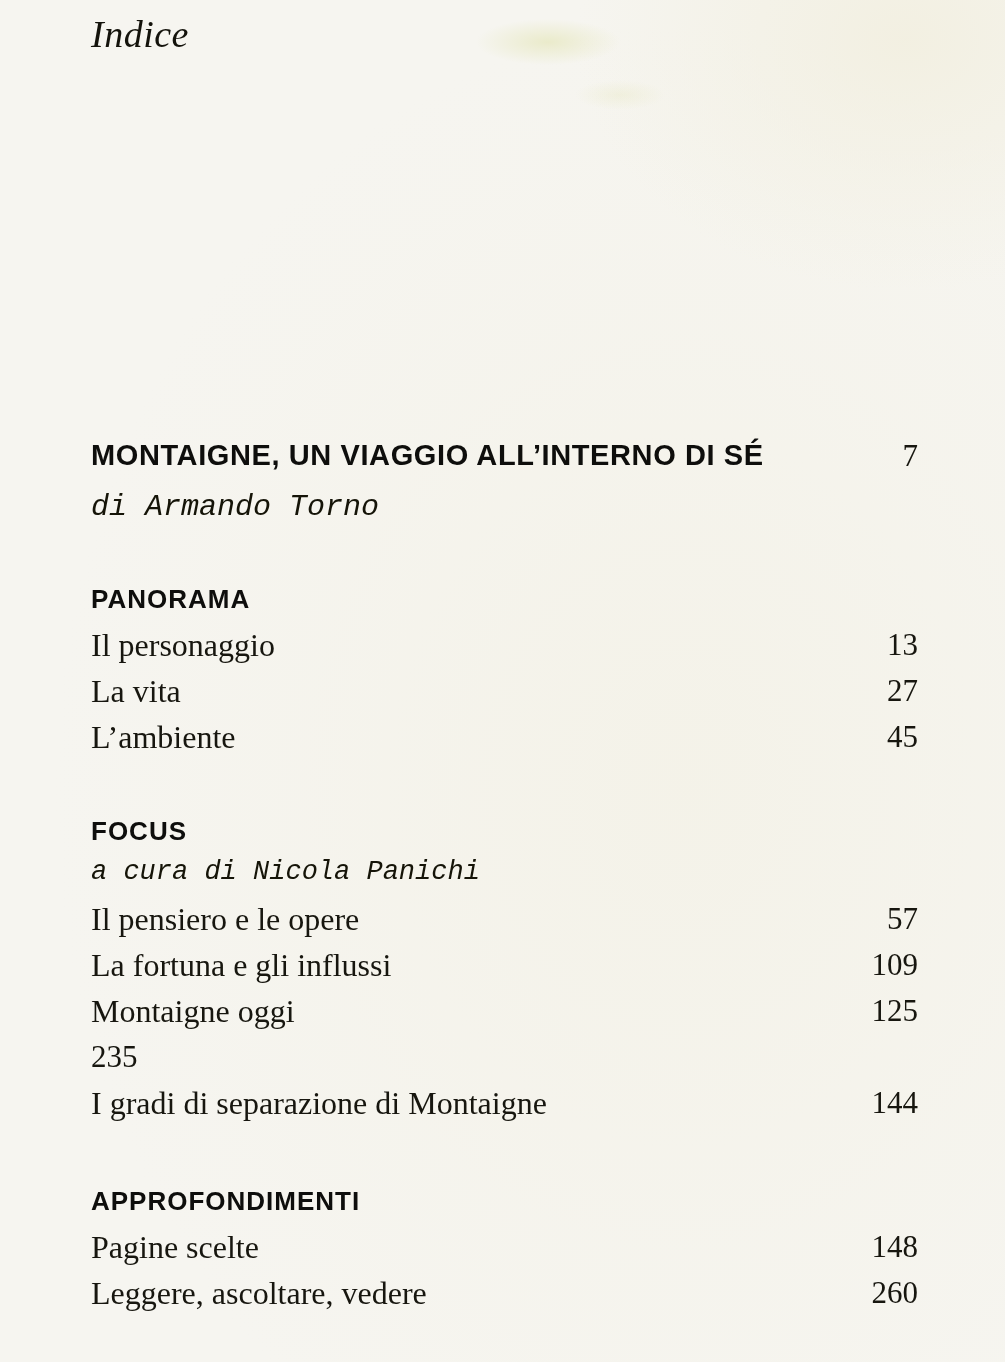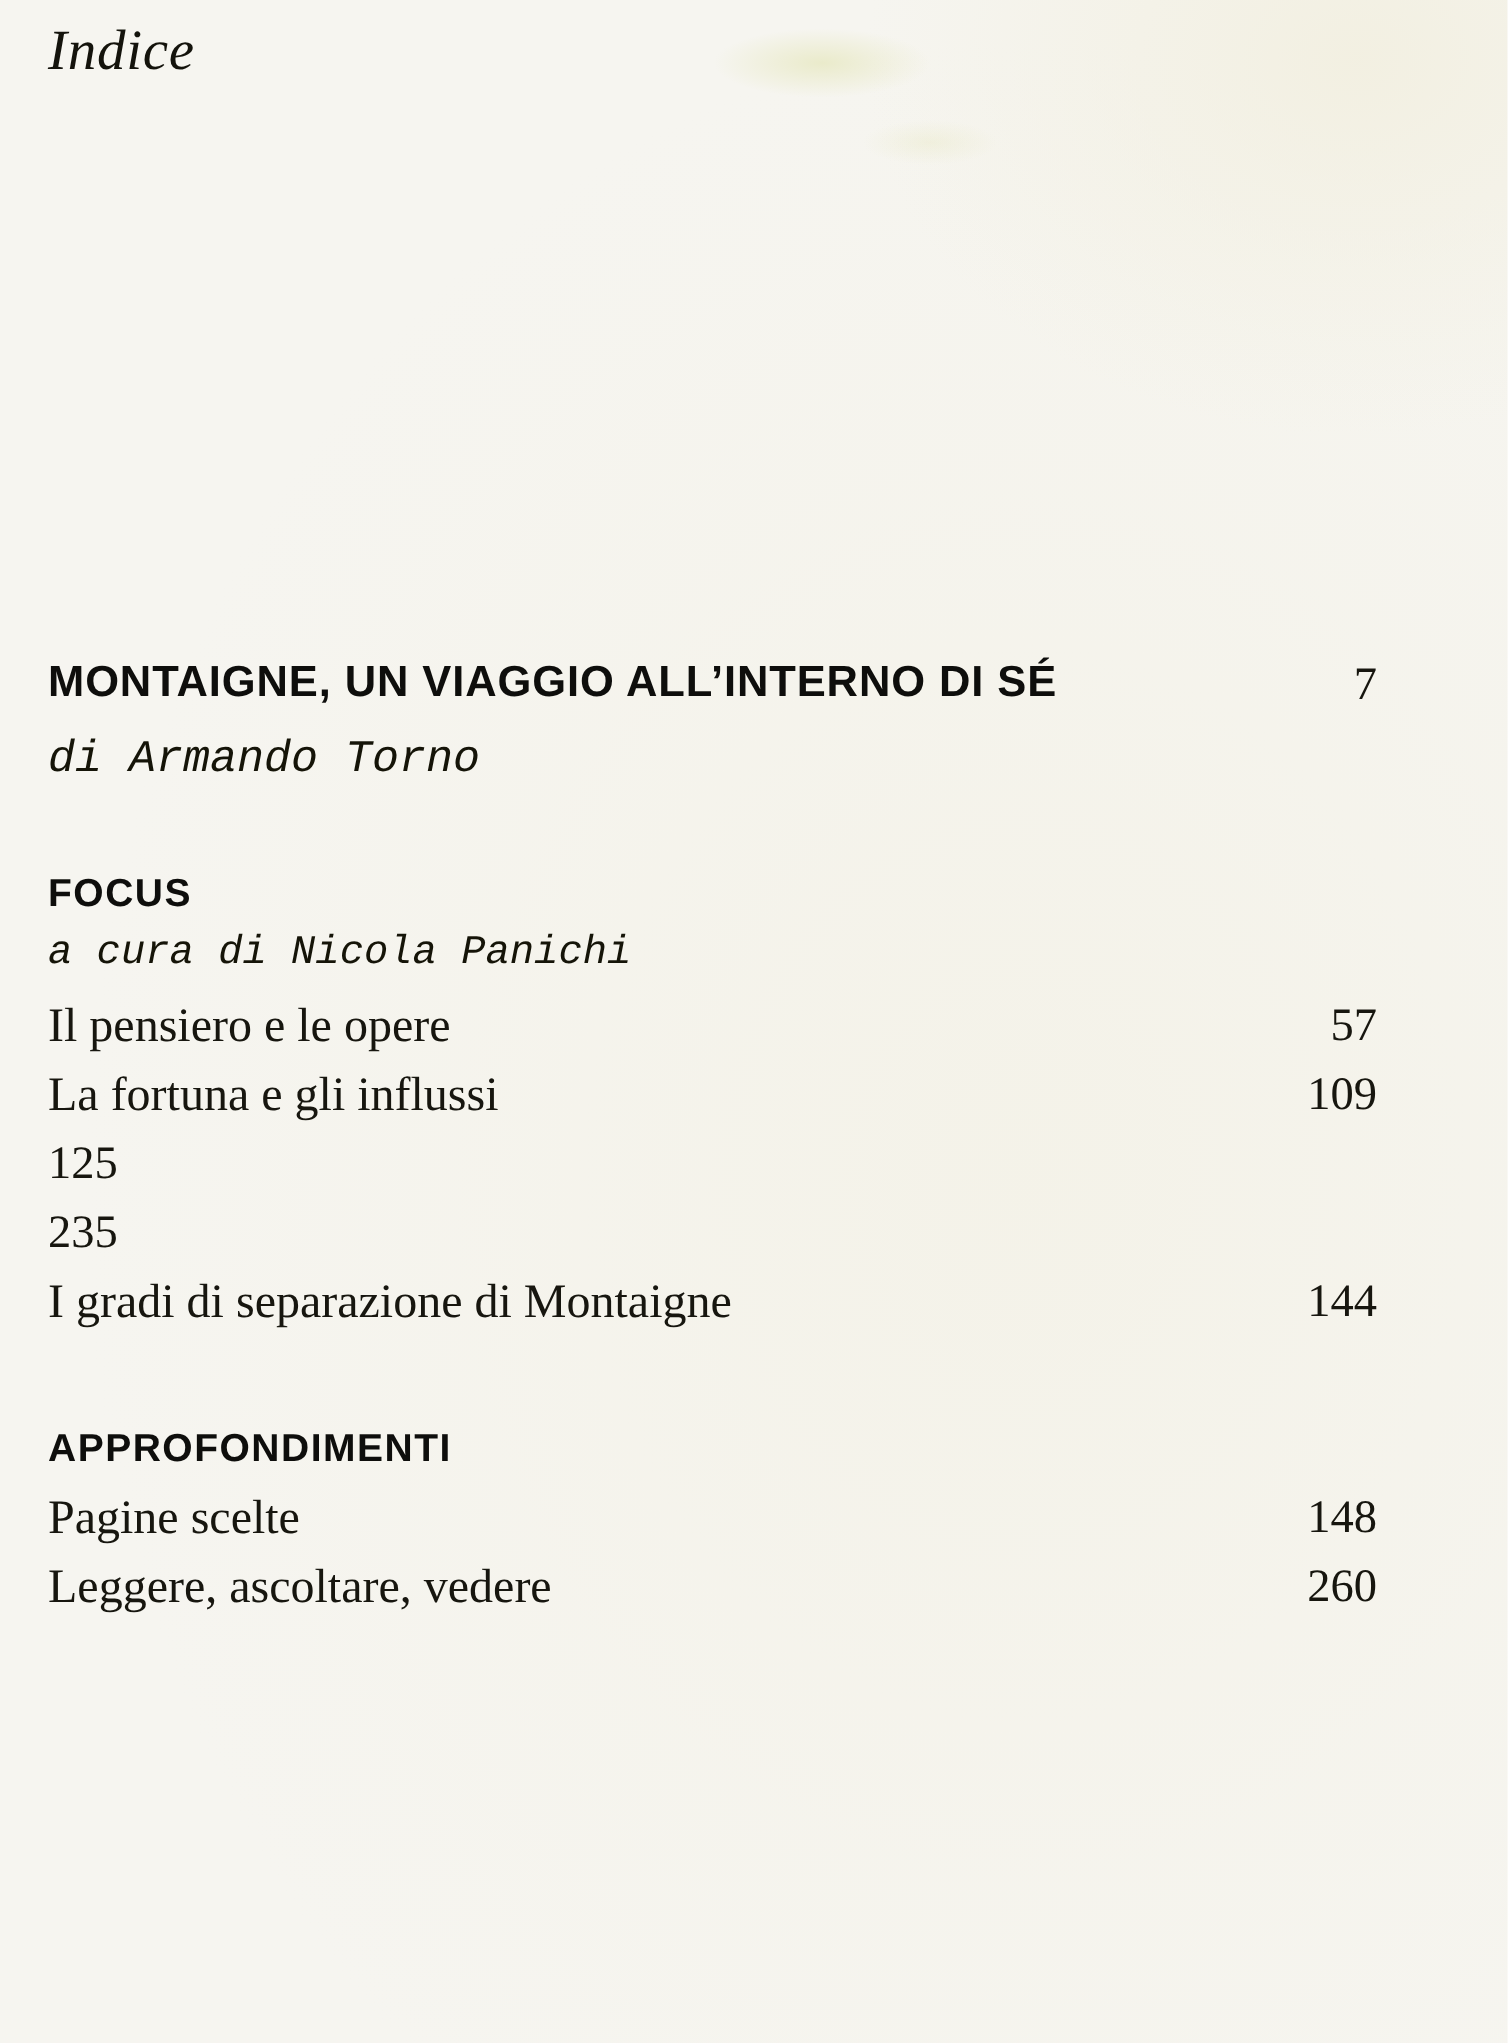--- a/index.html
+++ b/index.html
@@ -15,7 +15,7 @@
     width: 1005px;
     height: 1362px;
     box-sizing: border-box;
-    padding: 10px 87px 0 32px;
+    padding: 10px 87px 0 91px;
     background:
       radial-gradient(ellipse 100px 32px at 548px 42px, rgba(224,226,172,0.55), rgba(224,226,172,0) 72%),
       radial-gradient(ellipse 60px 20px at 620px 95px, rgba(230,230,190,0.35), rgba(230,230,190,0) 75%),

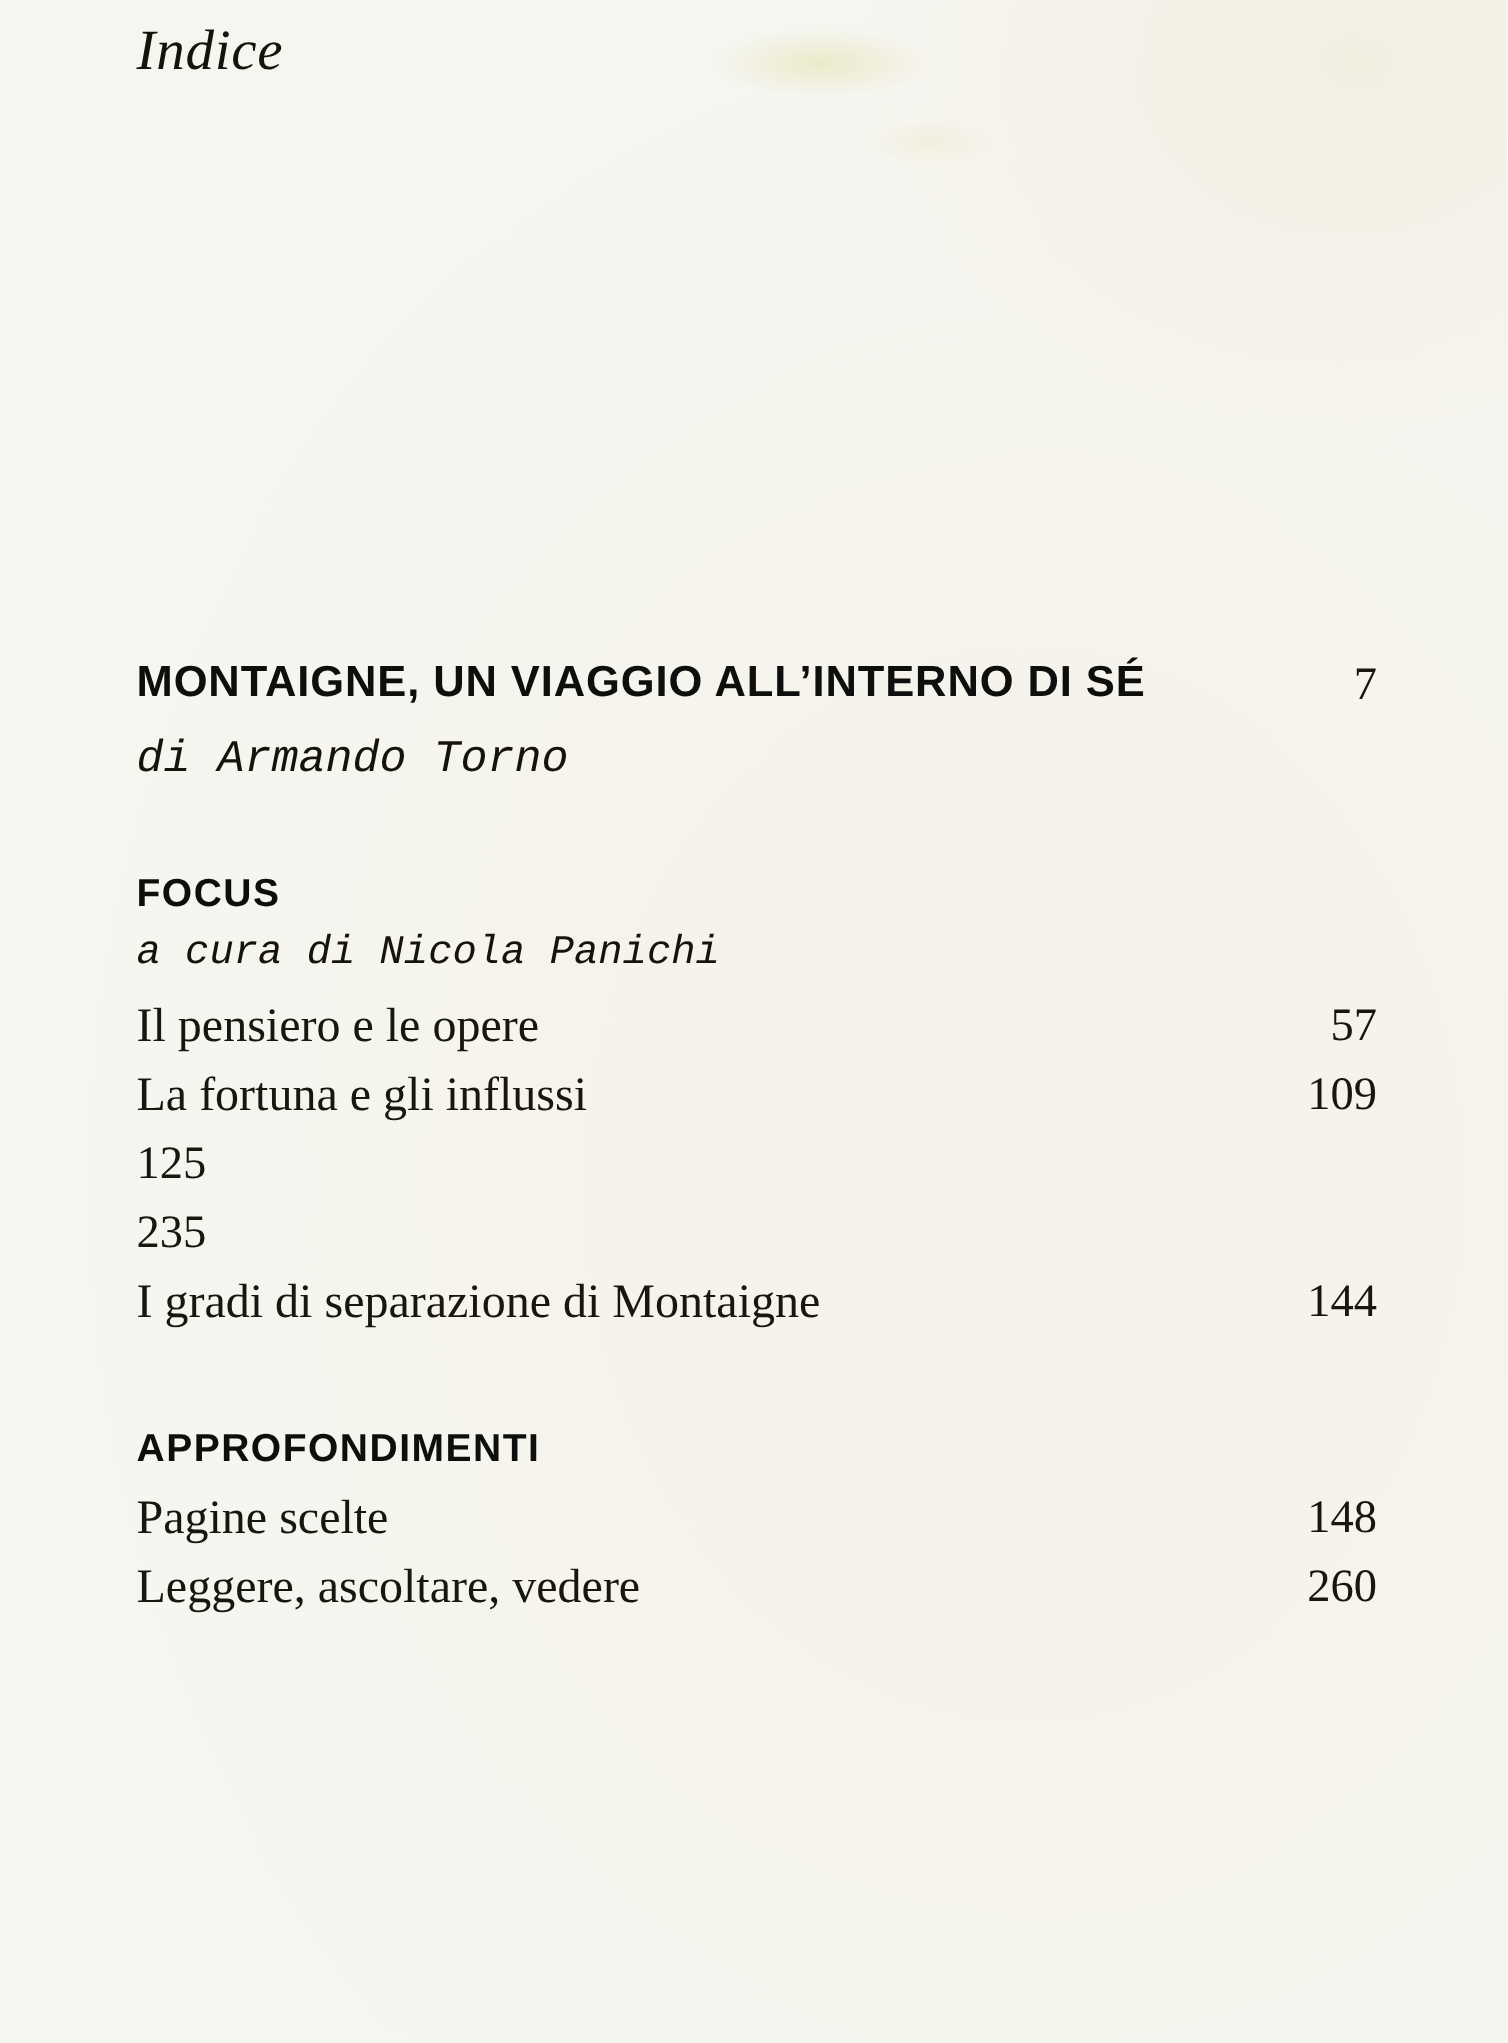--- a/index.html
+++ b/index.html
@@ -102,6 +102,23 @@
     <div class="byline">di Armando Torno</div>
   </section>
 
+  <section class="sec-panorama">
+    <span class="h-sub">PANORAMA</span>
+    <div class="entries">
+      <div class="row entry-row">
+        <span>Il personaggio</span>
+        <span class="pagenum">13</span>
+      </div>
+      <div class="row entry-row">
+        <span>La vita</span>
+        <span class="pagenum">27</span>
+      </div>
+      <div class="row entry-row">
+        <span>L’ambiente</span>
+        <span class="pagenum">45</span>
+      </div>
+    </div>
+  </section>
 
   <section class="sec-focus">
     <span class="h-sub">FOCUS</span>

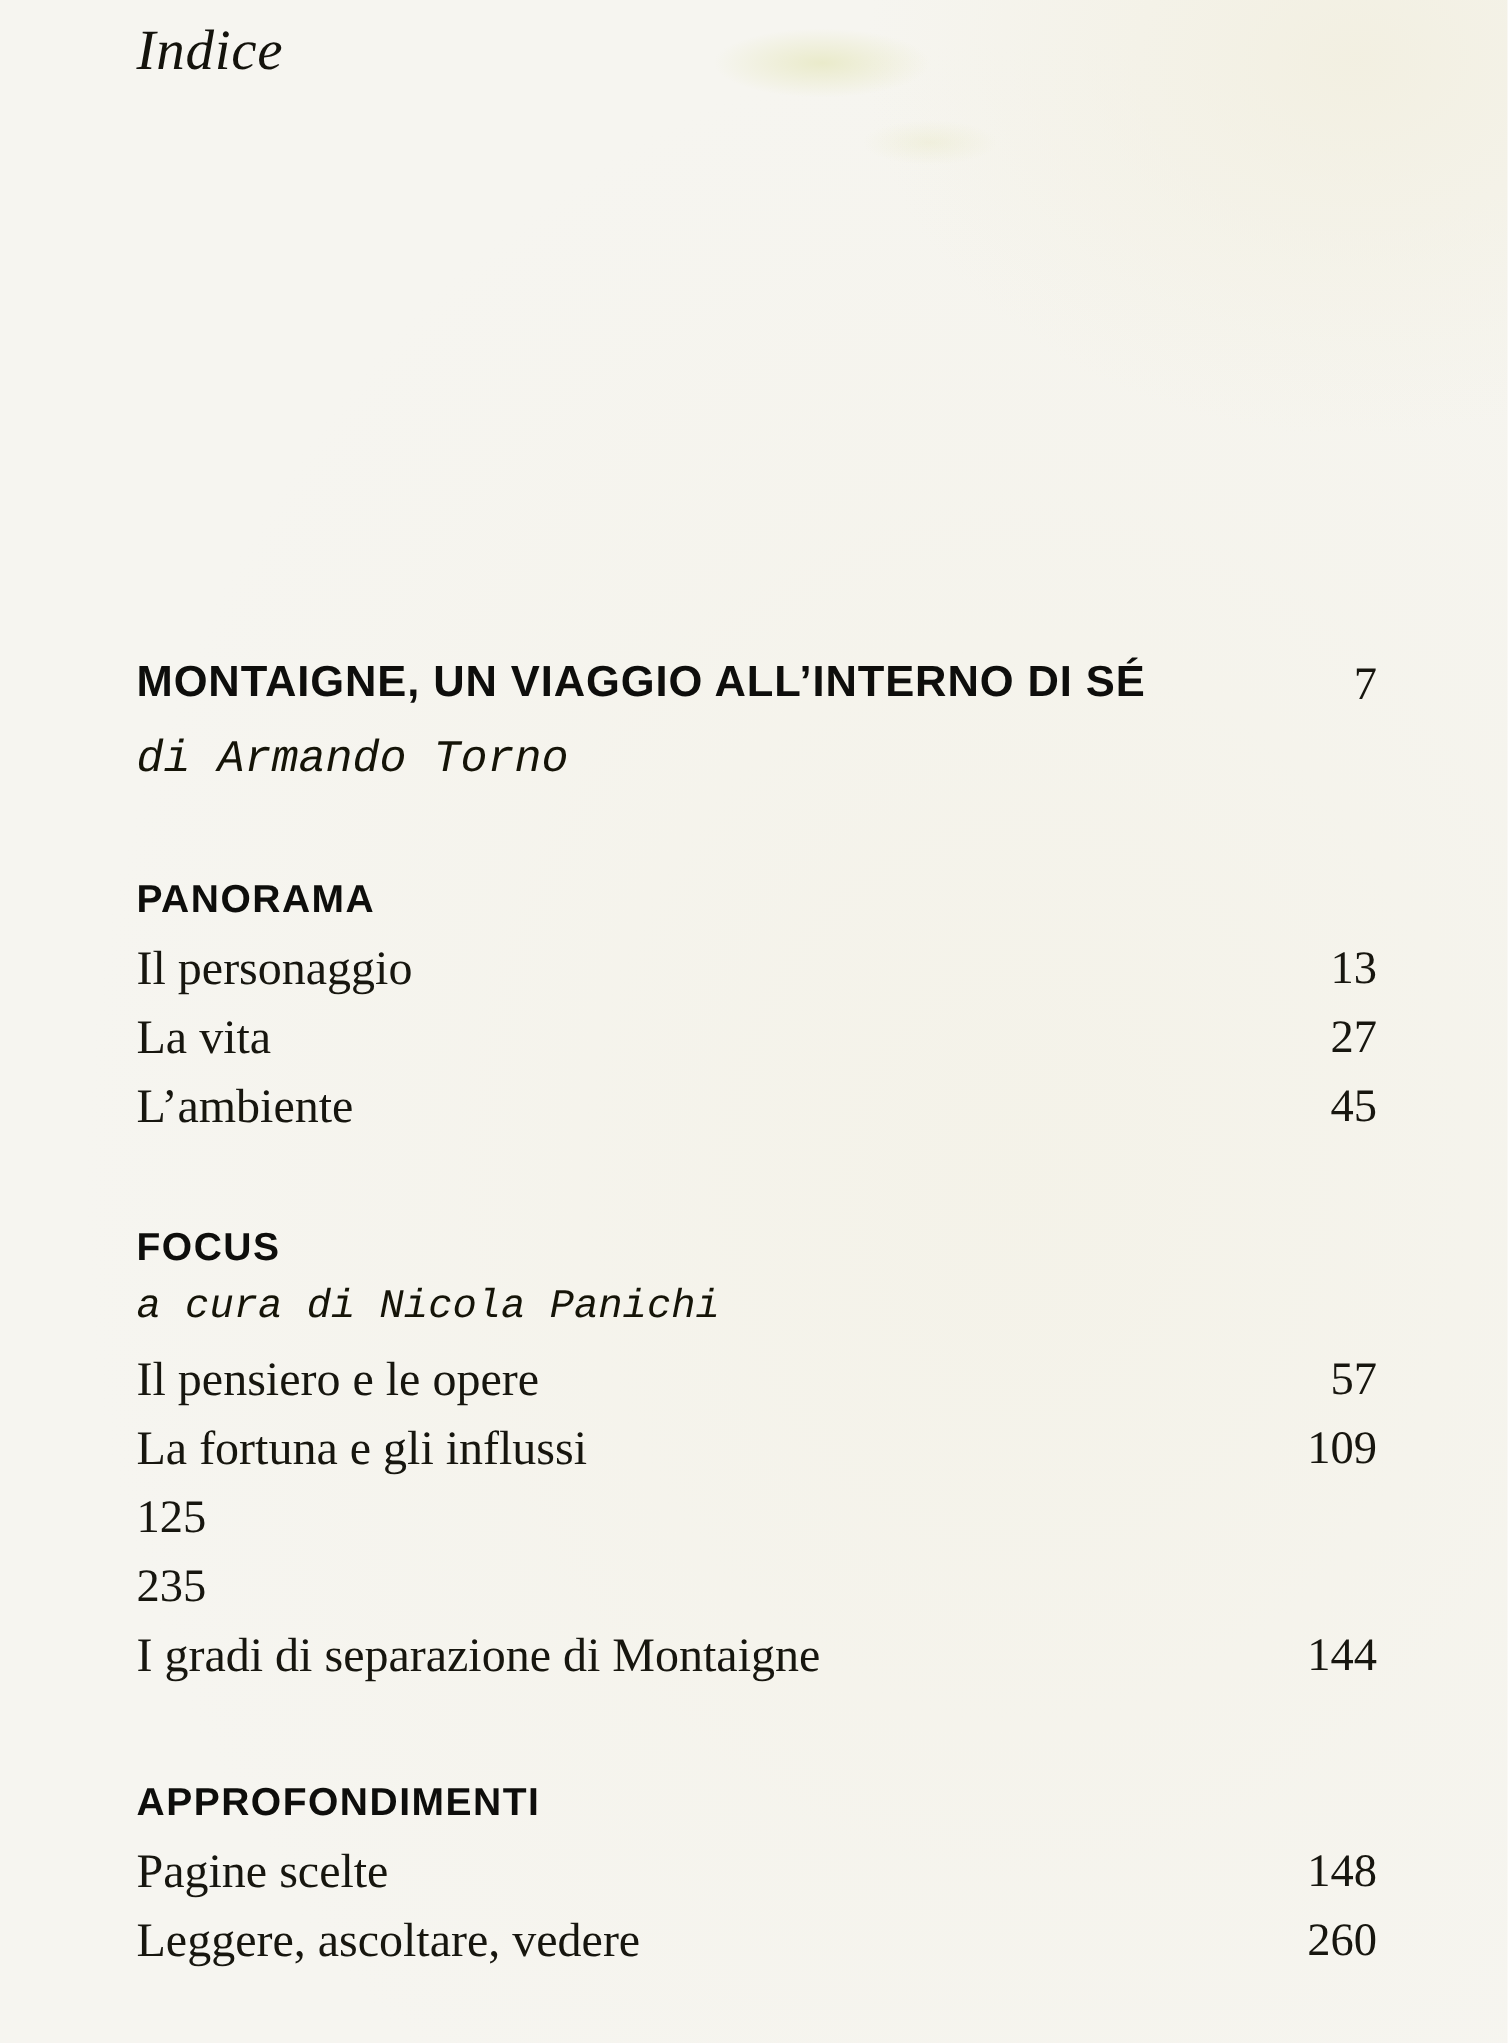--- a/index.html
+++ b/index.html
@@ -133,6 +133,7 @@
         <span class="pagenum">109</span>
       </div>
       <div class="row entry-row">
+        <span>Montaigne oggi</span>
         <span class="pagenum">125</span>
       </div>
       <div class="row entry-row">

